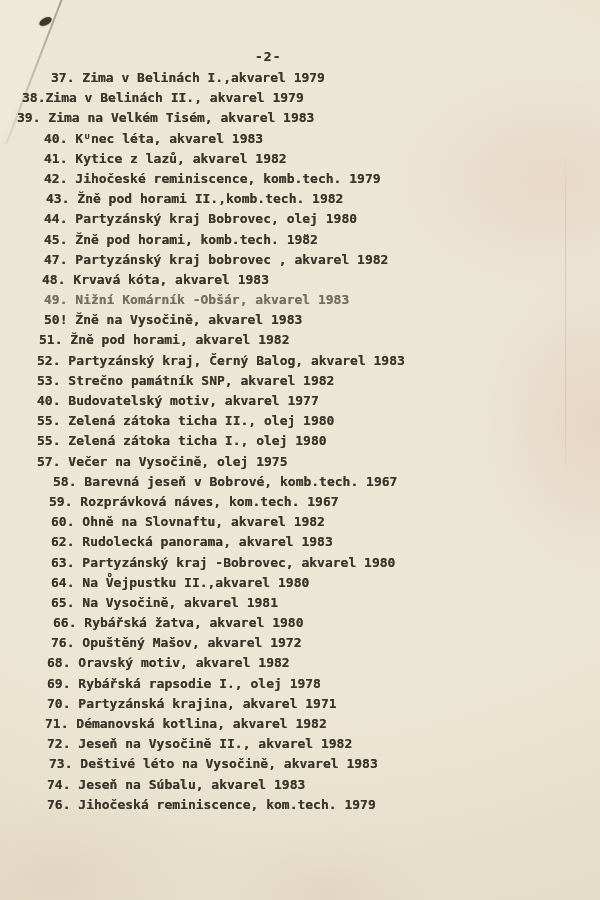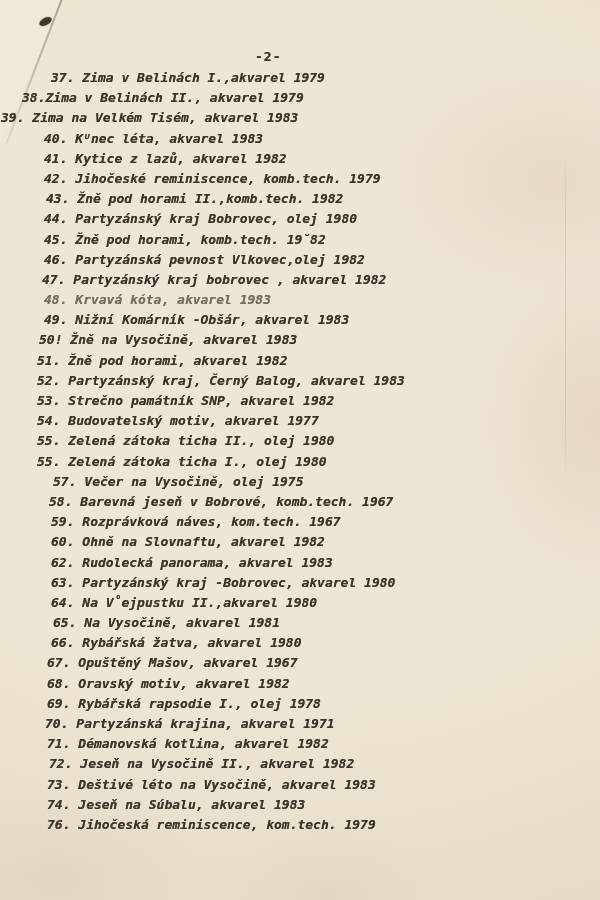--- a/index.html
+++ b/index.html
@@ -45,7 +45,7 @@
     color:var(--ink, #3a352b);
     text-shadow:0 0 0.6px rgba(58,53,43,0.8);
   }
-  .list{position:absolute;top:68px;left:0;right:0;font-style:italic;}
+  .list{position:absolute;top:68px;left:0;right:0;}
   .line{
     height:20.2px;line-height:20.2px;
     white-space:pre;

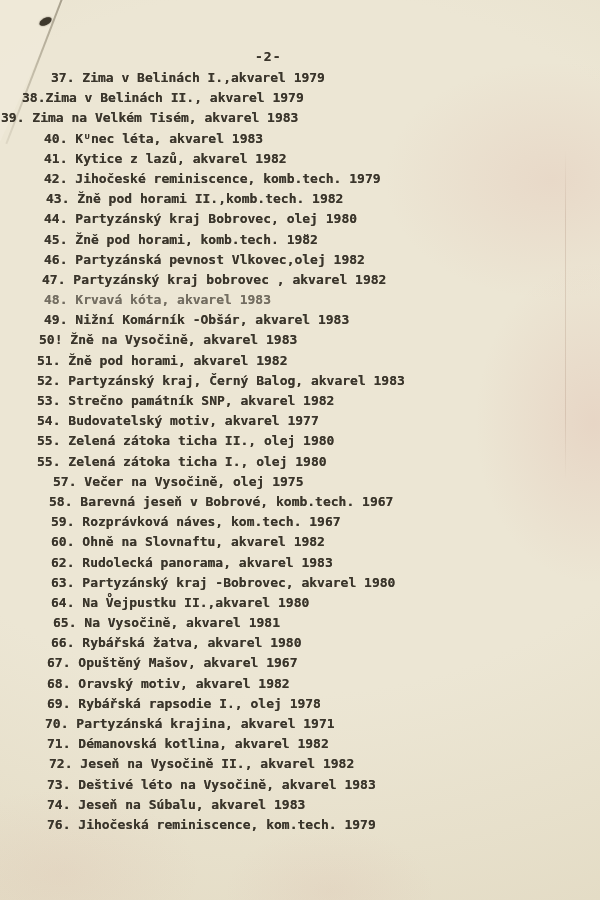--- a/index.html
+++ b/index.html
@@ -57,7 +57,7 @@
   
   .line:nth-child(1){padding-left:51px;}
   .line:nth-child(2){padding-left:22px;}
-  .line:nth-child(3){padding-left:1px;}
+  .line:nth-child(3){padding-left:17px;}
   .line:nth-child(n+4):nth-child(-n+13){padding-left:44px;}
   .line:nth-child(n+14):nth-child(-n+20){padding-left:37px;}
   .line:nth-child(n+21):nth-child(-n+29){padding-left:51px;}

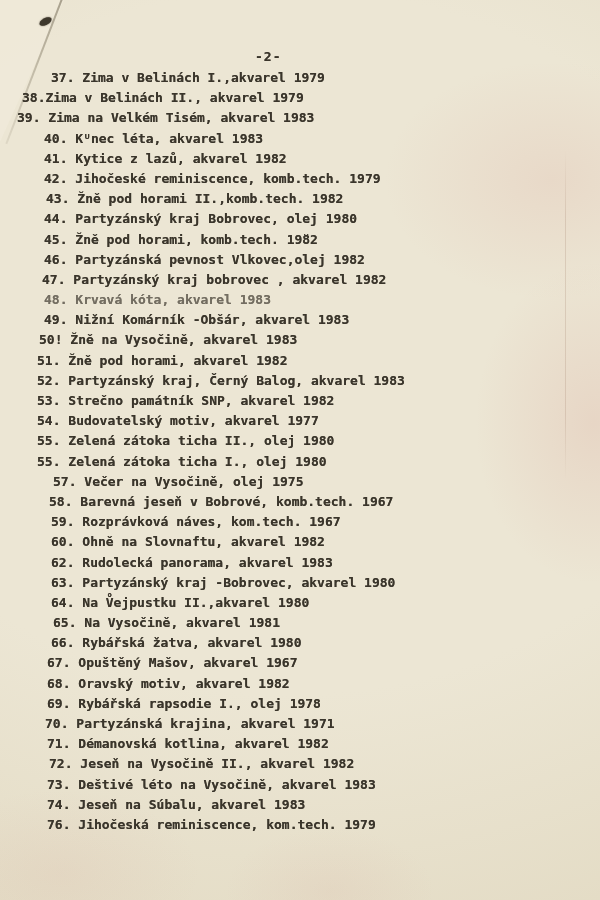--- a/index.html
+++ b/index.html
@@ -86,7 +86,6 @@
       <div class="line">43. Žně pod horami II.,komb.tech. 1982</div>
       <div class="line">44. Partyzánský kraj Bobrovec, olej 1980</div>
       <div class="line">45. Žně pod horami, komb.tech. 19̆82</div>
-      <div class="line">46. Partyzánská pevnost Vlkovec,olej 1982</div>
       <div class="line">47. Partyzánský kraj bobrovec , akvarel 1982</div>
       <div class="line">48. Krvavá kóta, akvarel 1983</div>
       <div class="line">49. Nižní Komárník -Obšár, akvarel 1983</div>

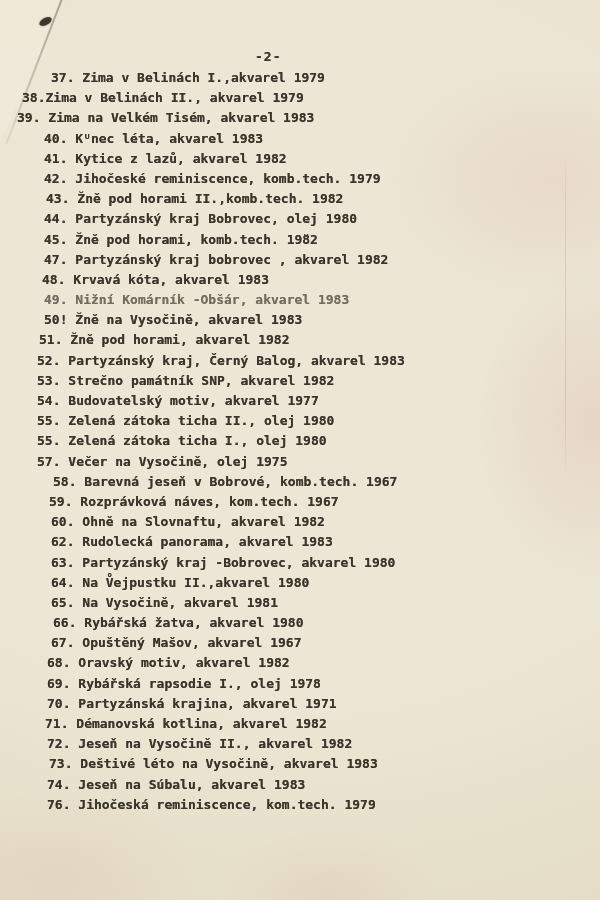--- a/index.html
+++ b/index.html
@@ -93,7 +93,7 @@
       <div class="line">51. Žně pod horami, akvarel 1982</div>
       <div class="line">52. Partyzánský kraj, Černý Balog, akvarel 1983</div>
       <div class="line">53. Strečno památník SNP, akvarel 1982</div>
-      <div class="line">54. Budovatelský motiv, akvarel 1977</div>
+      <div class="line">40. Budovatelský motiv, akvarel 1977</div>
       <div class="line">55. Zelená zátoka ticha II., olej 1980</div>
       <div class="line">55. Zelená zátoka ticha I., olej 1980</div>
       <div class="line">57. Večer na Vysočině, olej 1975</div>

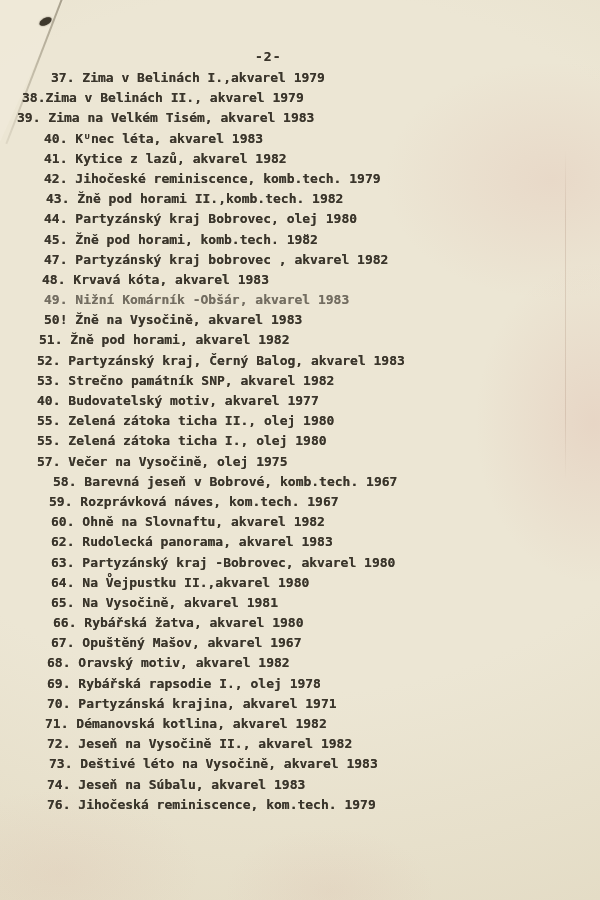--- a/index.html
+++ b/index.html
@@ -105,7 +105,7 @@
       <div class="line">64. Na V̊ejpustku II.,akvarel 1980</div>
       <div class="line">65. Na Vysočině, akvarel 1981</div>
       <div class="line">66. Rybářská žatva, akvarel 1980</div>
-      <div class="line">67. Opuštěný Mašov, akvarel 1967</div>
+      <div class="line">76. Opuštěný Mašov, akvarel 1972</div>
       <div class="line">68. Oravský motiv, akvarel 1982</div>
       <div class="line">69. Rybářská rapsodie I., olej 1978</div>
       <div class="line">70. Partyzánská krajina, akvarel 1971</div>

